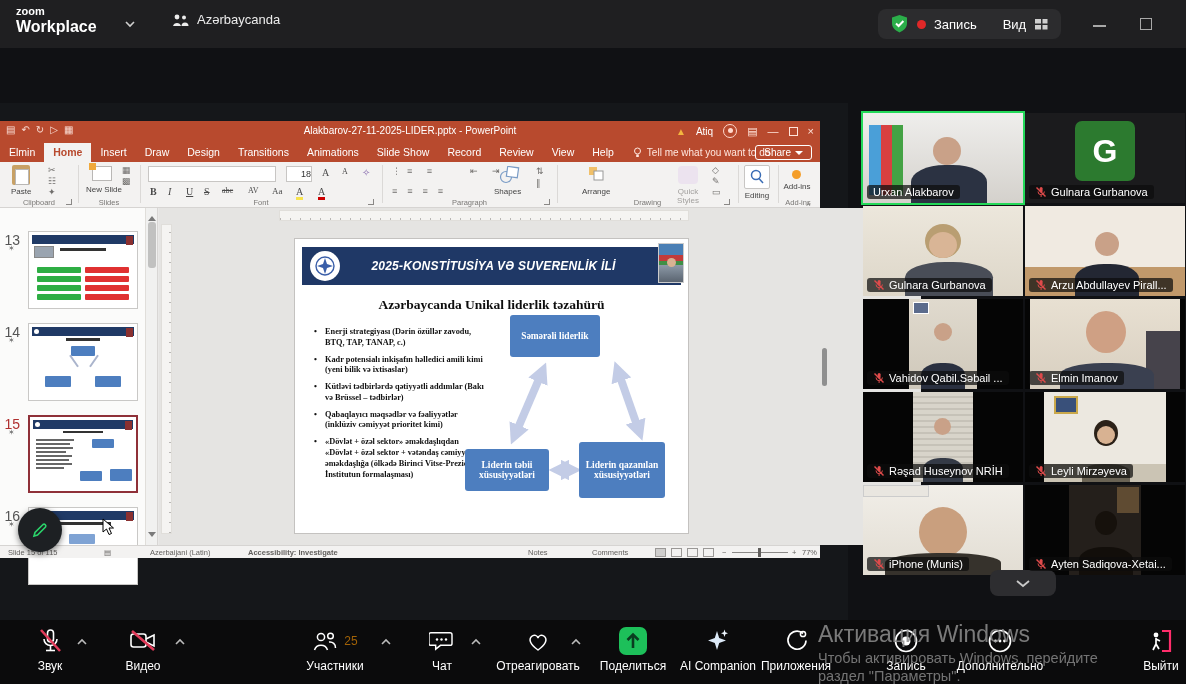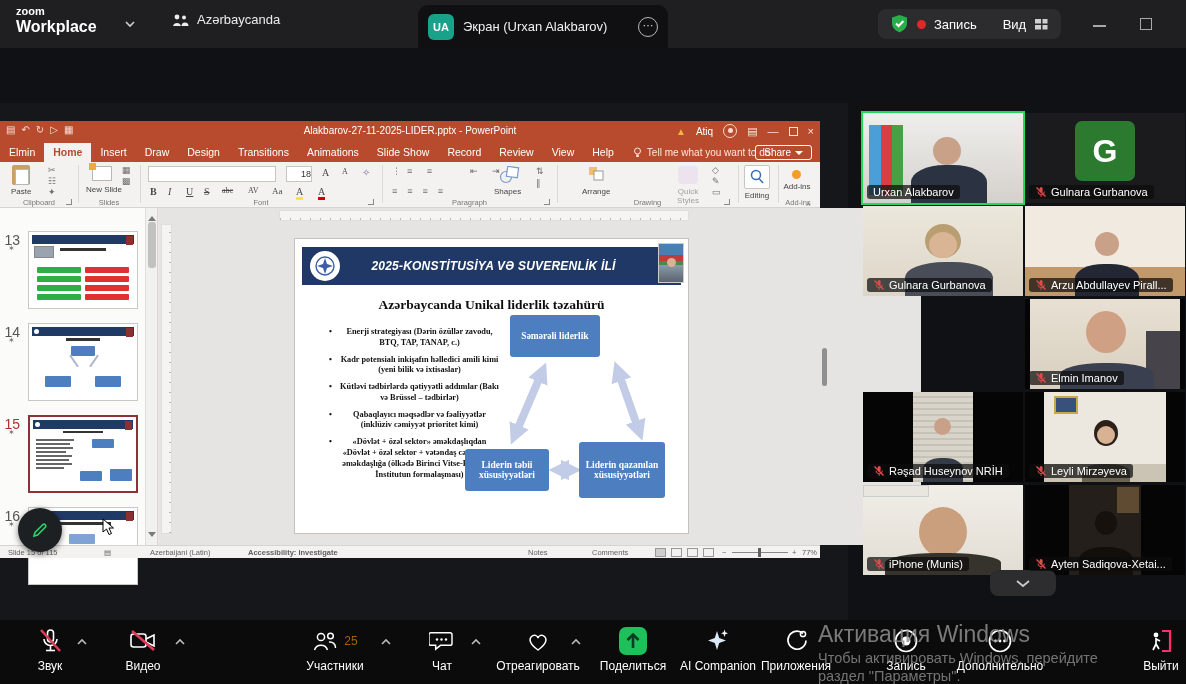--- a/index.html
+++ b/index.html
@@ -167,11 +167,6 @@
       </svg>
       <span>Azərbaycanda</span>
     </div>
-    <div class="screen-tab">
-      <div class="ua-av">UA</div>
-      <span class="lbl">Экран (Urxan Alakbarov)</span>
-      <div class="dots-btn"></div>
-    </div>
     <div class="status-pill">
       <svg width="19" height="20">
         <path d="M9.5 1 L17 3.6 V9 c0 4.6 -3 7.4 -7.5 9.4 C5 16.4 2 13.6 2 9 V3.6 Z" fill="#2bae4a"></path>

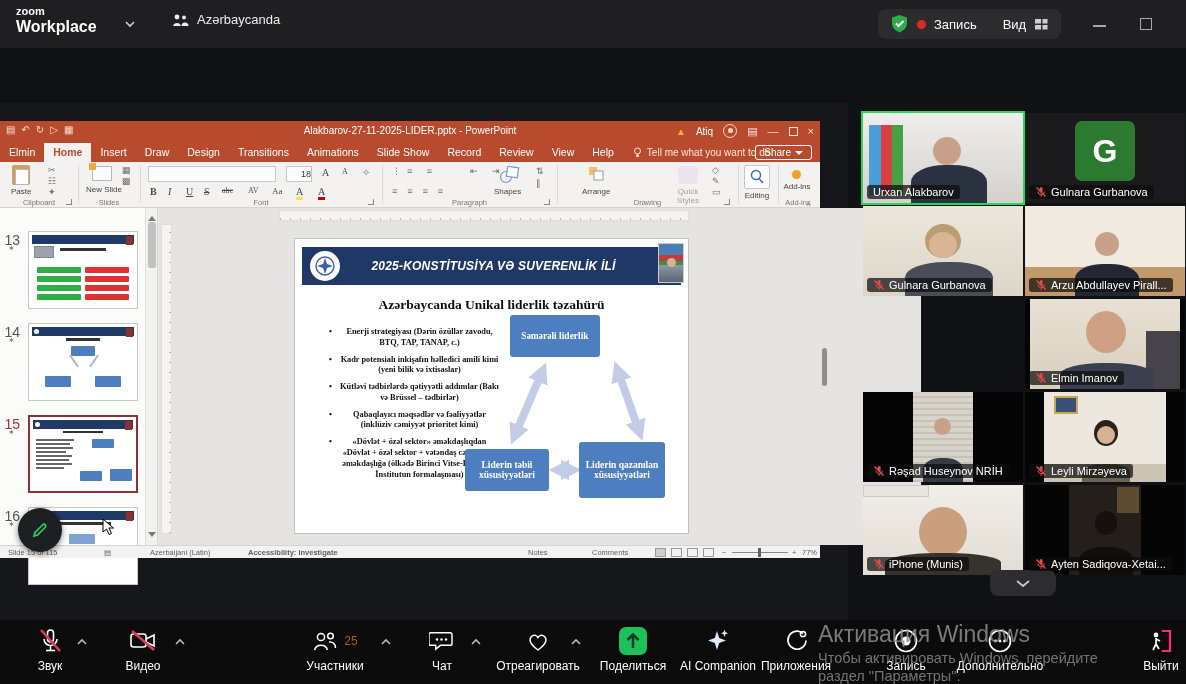--- a/index.html
+++ b/index.html
@@ -103,7 +103,7 @@
   .s-photo::after{content:"";position:absolute;left:8px;top:14px;width:9px;height:9px;border-radius:50%;background:#d8b292;}
   .s-title{position:absolute;left:0;right:0;top:58px;text-align:center;font-family:"Liberation Serif",serif;
            font-weight:bold;font-size:13.5px;color:#0d0d0d;}
-  .s-bullets{position:absolute;left:32px;top:88px;width:172px;text-align:center;}
+  .s-bullets{position:absolute;left:17px;top:88px;width:172px;}
   .s-bullets div{position:relative;padding-left:13px;font-family:"Liberation Serif",serif;font-weight:bold;
                  font-size:8.3px;line-height:1.3;color:#111;margin-bottom:6px;}
   .s-bullets div::before{content:"\2022";position:absolute;left:2px;top:0;}

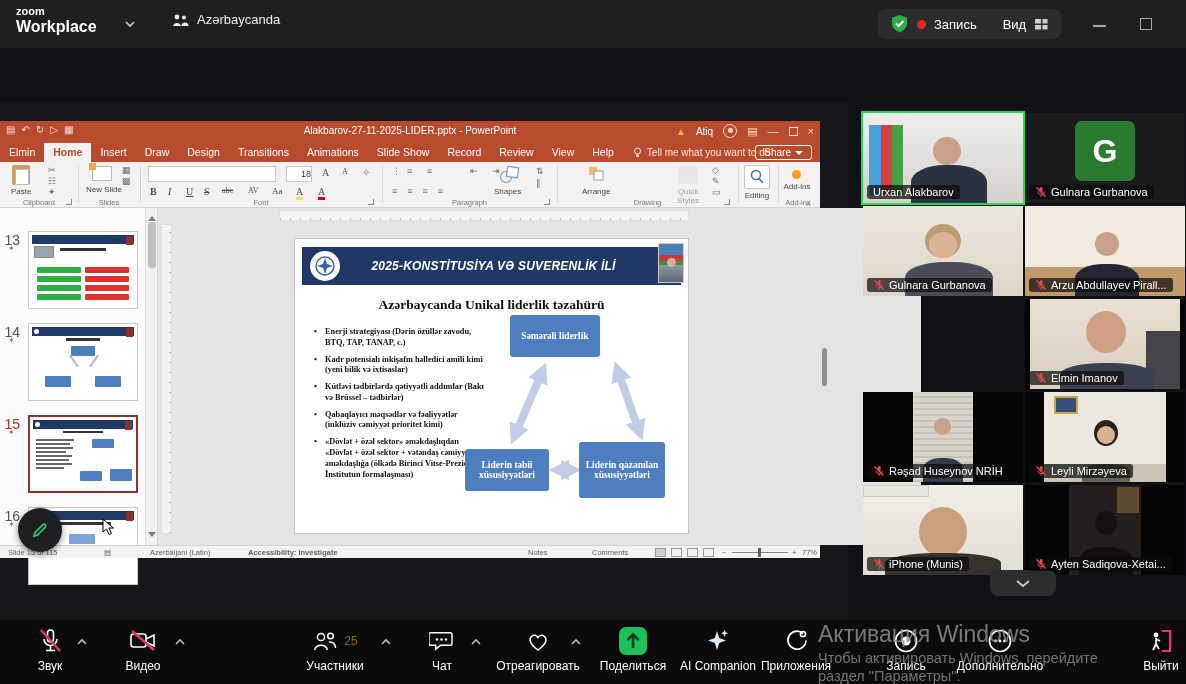--- a/index.html
+++ b/index.html
@@ -511,6 +511,22 @@
     </div>
   </div>
 
+  <div class="tile" style="left:863px;top:299px">
+    <div class="vid" style="left:46px;width:68px;background:linear-gradient(180deg,#e0dace,#cfc8ba)">
+      <div style="position:absolute;left:4px;top:3px;width:16px;height:12px;background:#5b6b8c;border:1px solid #fff"></div>
+      <div class="p-head" style="left:25px;top:24px;width:18px;height:18px;background:#c9a188"></div>
+      <div class="p-bod" style="left:12px;width:44px;height:26px;background:#2a3040"></div>
+    </div>
+    <div class="nlabel">
+      <svg width="12" height="12">
+          <rect x="4.6" y="1" width="3" height="5.5" rx="1.5" fill="#e04b4b"></rect>
+          <path d="M3 5.5 a3.2 3.2 0 0 0 6.4 0" fill="none" stroke="#e04b4b" stroke-width="1"></path>
+          <line x1="6.1" y1="9" x2="6.1" y2="11" stroke="#e04b4b" stroke-width="1"></line>
+          <line x1="1.5" y1="1.5" x2="10.5" y2="10.5" stroke="#e04b4b" stroke-width="1.4"></line>
+        </svg>
+      <span>Vahidov Qabil.Səbail ...</span>
+    </div>
+  </div>
   <div class="tile" style="left:863px;top:392px">
     <div class="vid" style="left:50px;width:60px;background:repeating-linear-gradient(180deg,#d8d4ca 0 4px,#c6c2b8 4px 6px) ,#d8d4ca">
       <div class="p-head" style="left:21px;top:26px;width:17px;height:17px;background:#c9a188"></div>

